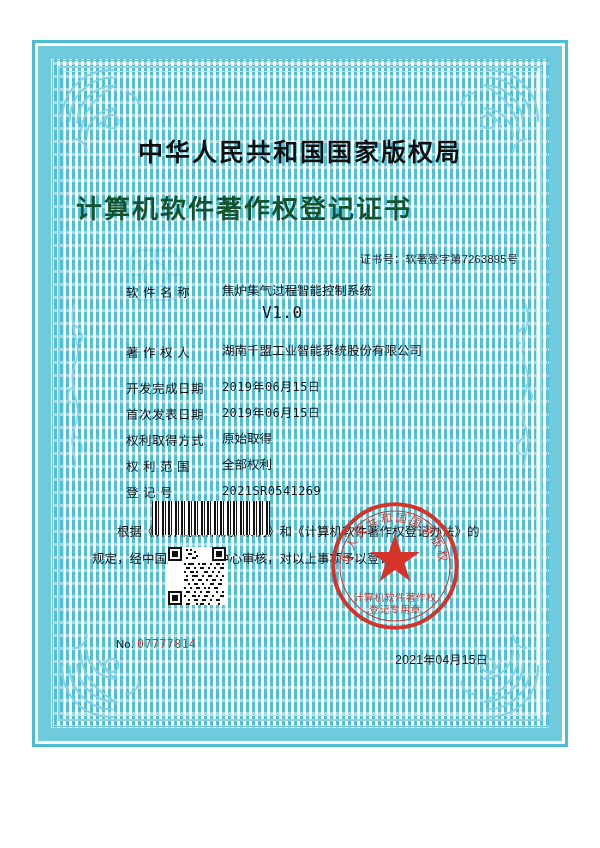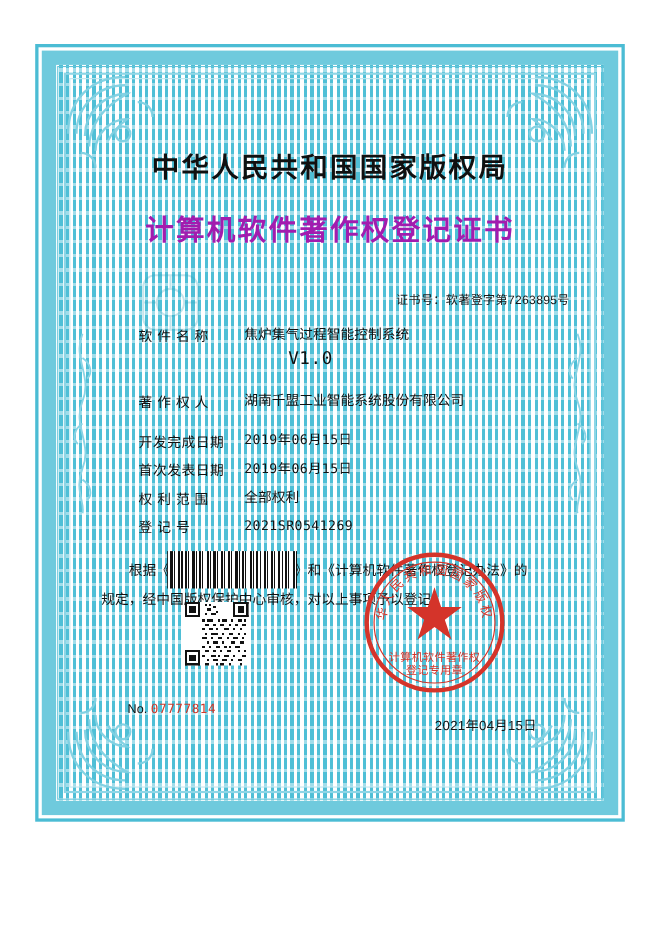--- a/index.html
+++ b/index.html
@@ -126,12 +126,11 @@
     margin-top: 48px;
   }
   .title-sub {
-    text-align: center;
     font-family: "DejaVu Serif", serif;
     font-size: 26px;
     font-weight: 700;
     letter-spacing: 2px;
-    color: #a21caf;
+    color: #14532d;
     margin-top: 20px;
   }
 

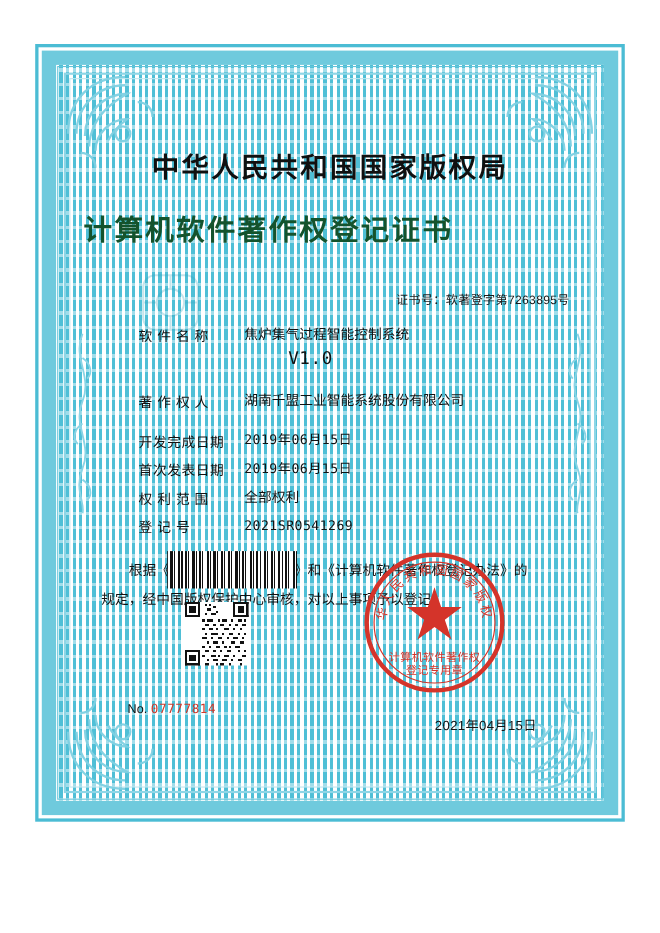--- a/index.html
+++ b/index.html
@@ -138,7 +138,7 @@
     text-align: right;
     font-size: 11px;
     color: #1a1a1a;
-    margin-top: 38px;
+    margin-top: 25px;
     padding-right: 6px;
     letter-spacing: .3px;
     padding-left: 40px;

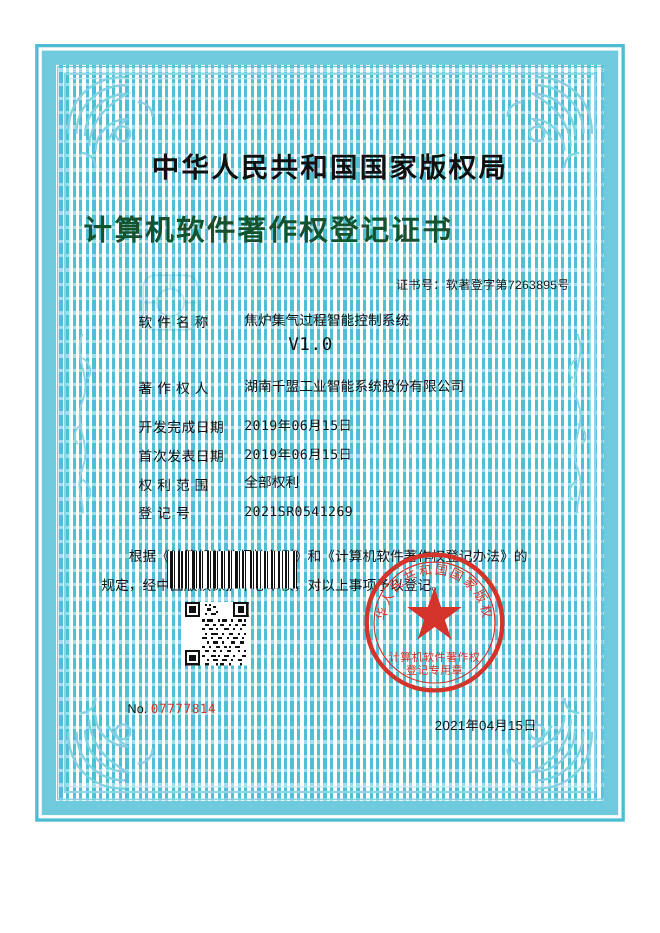--- a/index.html
+++ b/index.html
@@ -374,6 +374,10 @@
         <div class="field-value mono">2019年06月15日</div>
       </div>
 
+      <div class="field-row">
+        <div class="field-label">权利取得方式</div>
+        <div class="field-value">原始取得</div>
+      </div>
 
       <div class="field-row">
         <div class="field-label">权 利 范 围</div>

